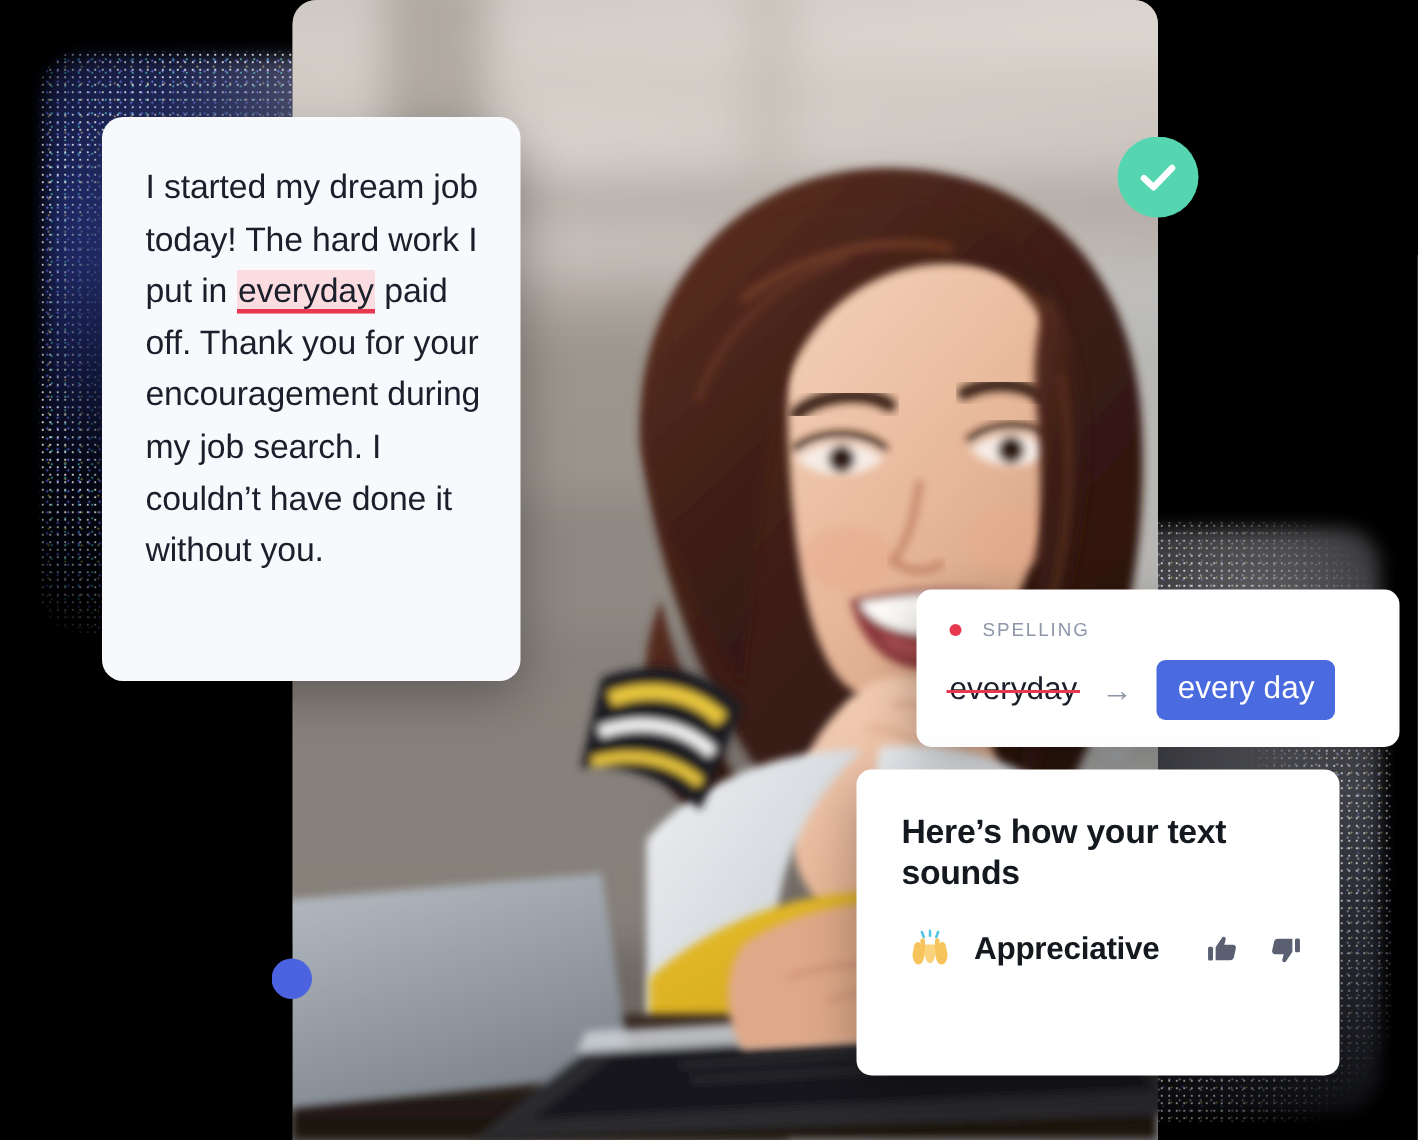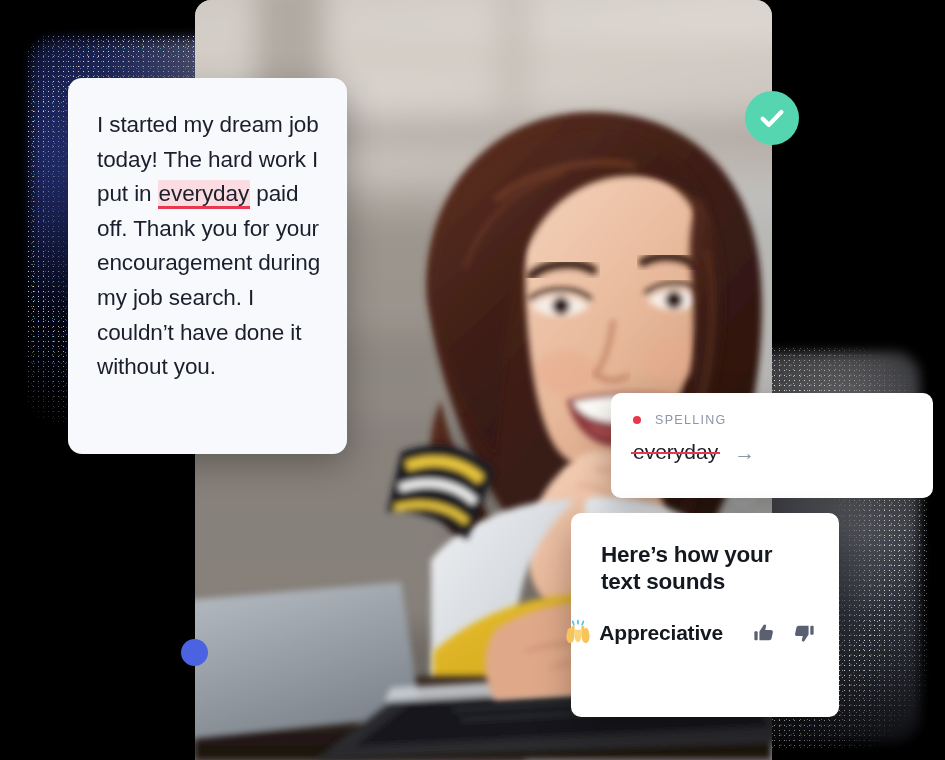--- a/index.html
+++ b/index.html
@@ -442,6 +442,7 @@
     <div class="spelling-row">
       <span class="word-wrong">everyday</span>
       <span class="arrow-icon">→</span>
+      <button class="word-right">every day</button>
     </div>
   </div>
 

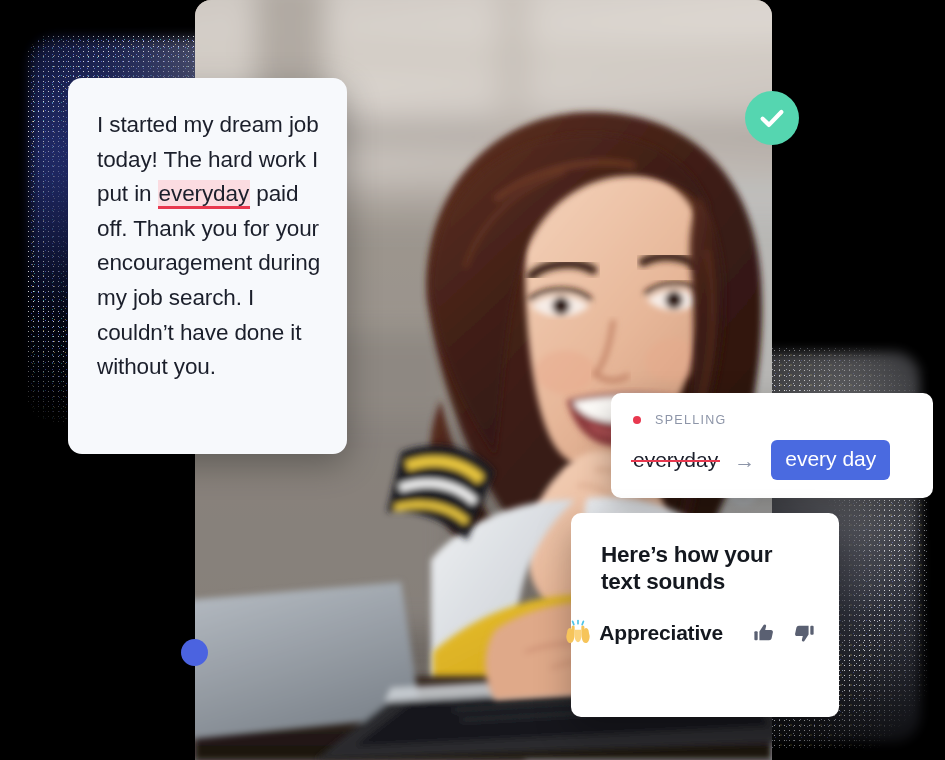--- a/index.html
+++ b/index.html
@@ -189,7 +189,7 @@
   
   .tone-card {
     position: absolute;
-    left: 571px; top: 513px; width: 268px; height: 204px;
+    left: 571px; top: 513px; width: 322px; height: 204px;
     background: #FFFFFF;
     border-radius: 10px;
     box-shadow: 0 14px 36px rgba(0,0,0,.28);

